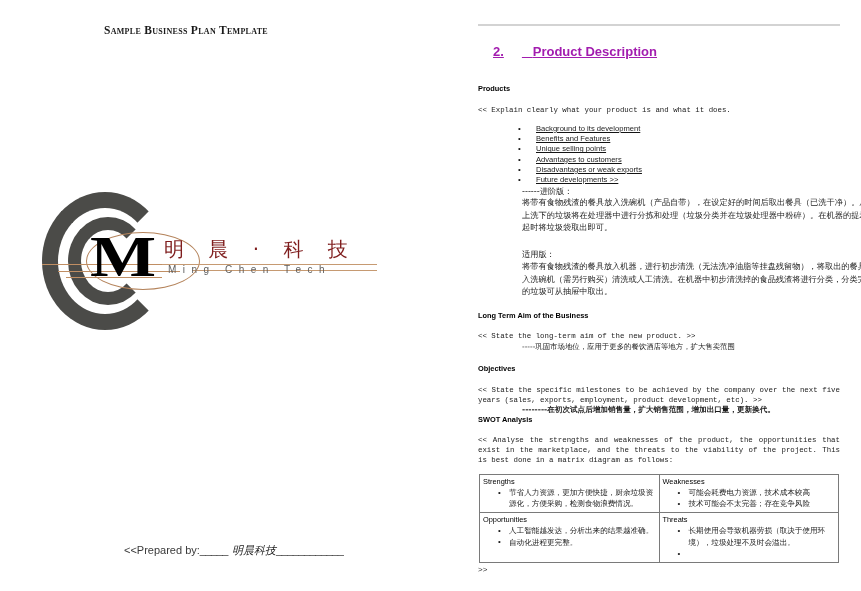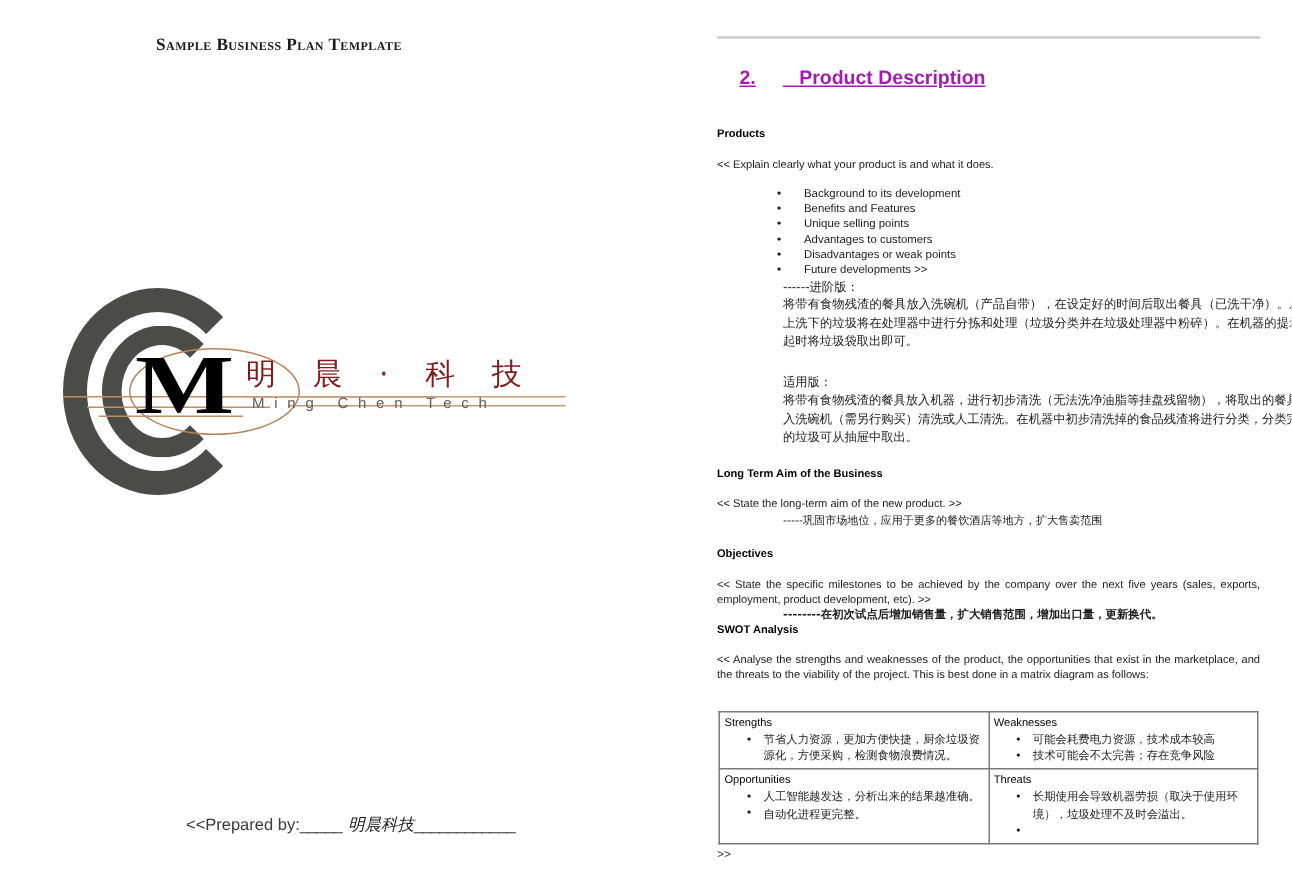--- a/index.html
+++ b/index.html
@@ -163,6 +163,7 @@
     font-size: 7.4px;
     line-height: 10px;
     color: #1a1a1a;
+    font-family: Liberation Mono, monospace;
   }
   .cn {
     font-family: "DejaVu Sans", sans-serif;

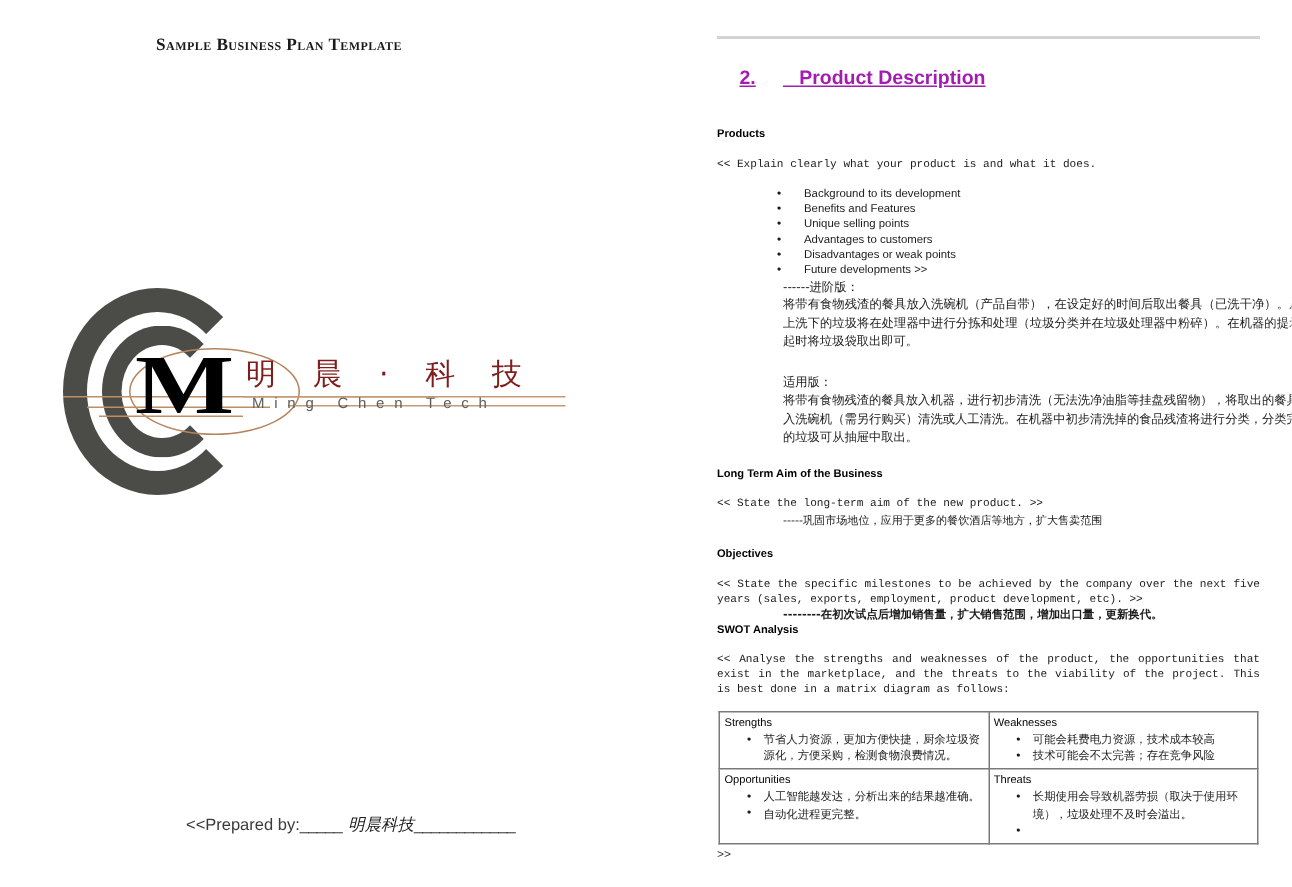--- a/index.html
+++ b/index.html
@@ -176,6 +176,7 @@
   ul.bullets {
     margin: 0; padding: 0 0 0 58px;
     list-style: none;
+    text-decoration: underline;
   }
   ul.bullets li {
     position: relative;

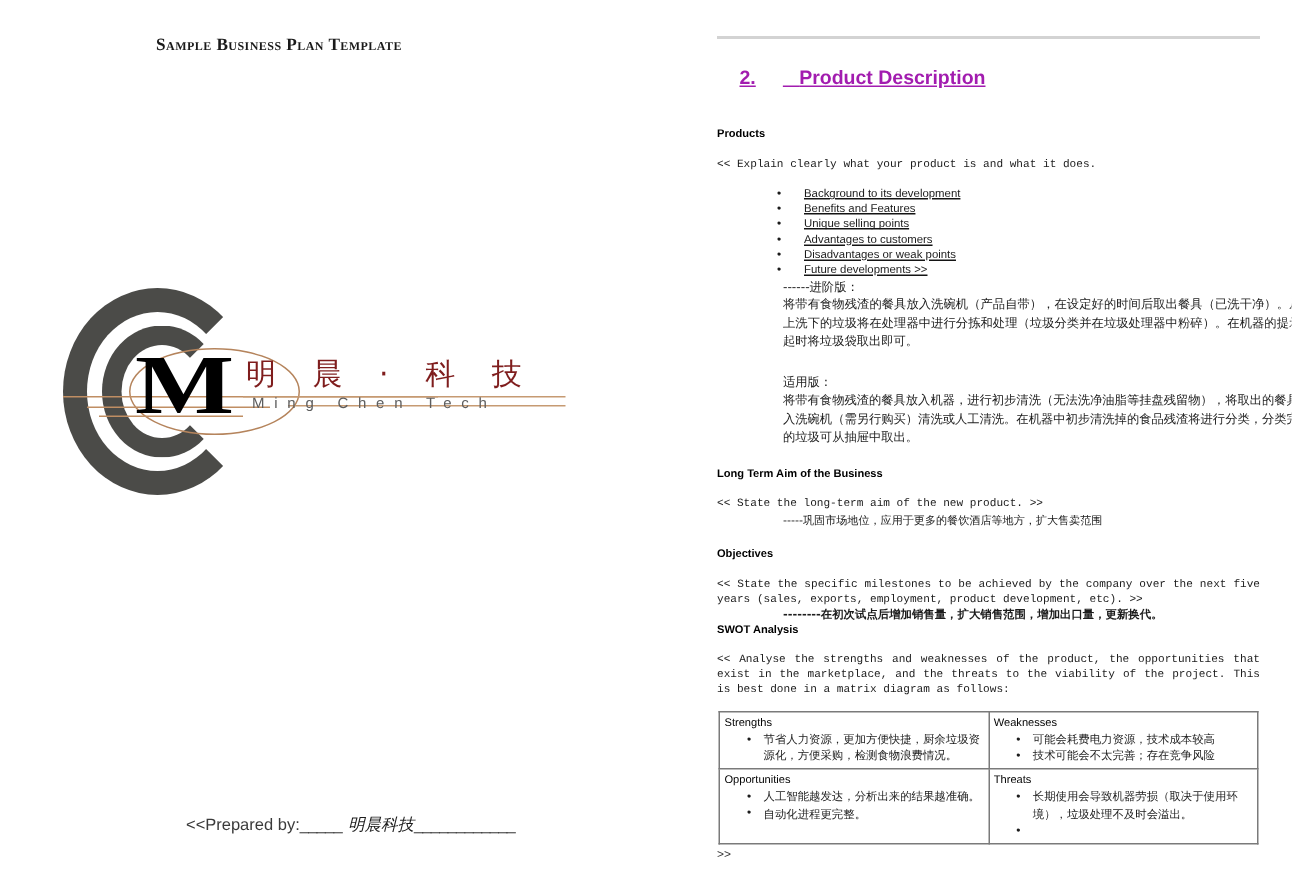--- a/index.html
+++ b/index.html
@@ -282,7 +282,7 @@
       <li>Benefits and Features</li>
       <li>Unique selling points</li>
       <li>Advantages to customers</li>
-      <li>Disadvantages or weak points</li>
+      <li>Disadvantages or weak exports</li>
       <li>Future developments  &gt;&gt;</li>
     </ul>
 

